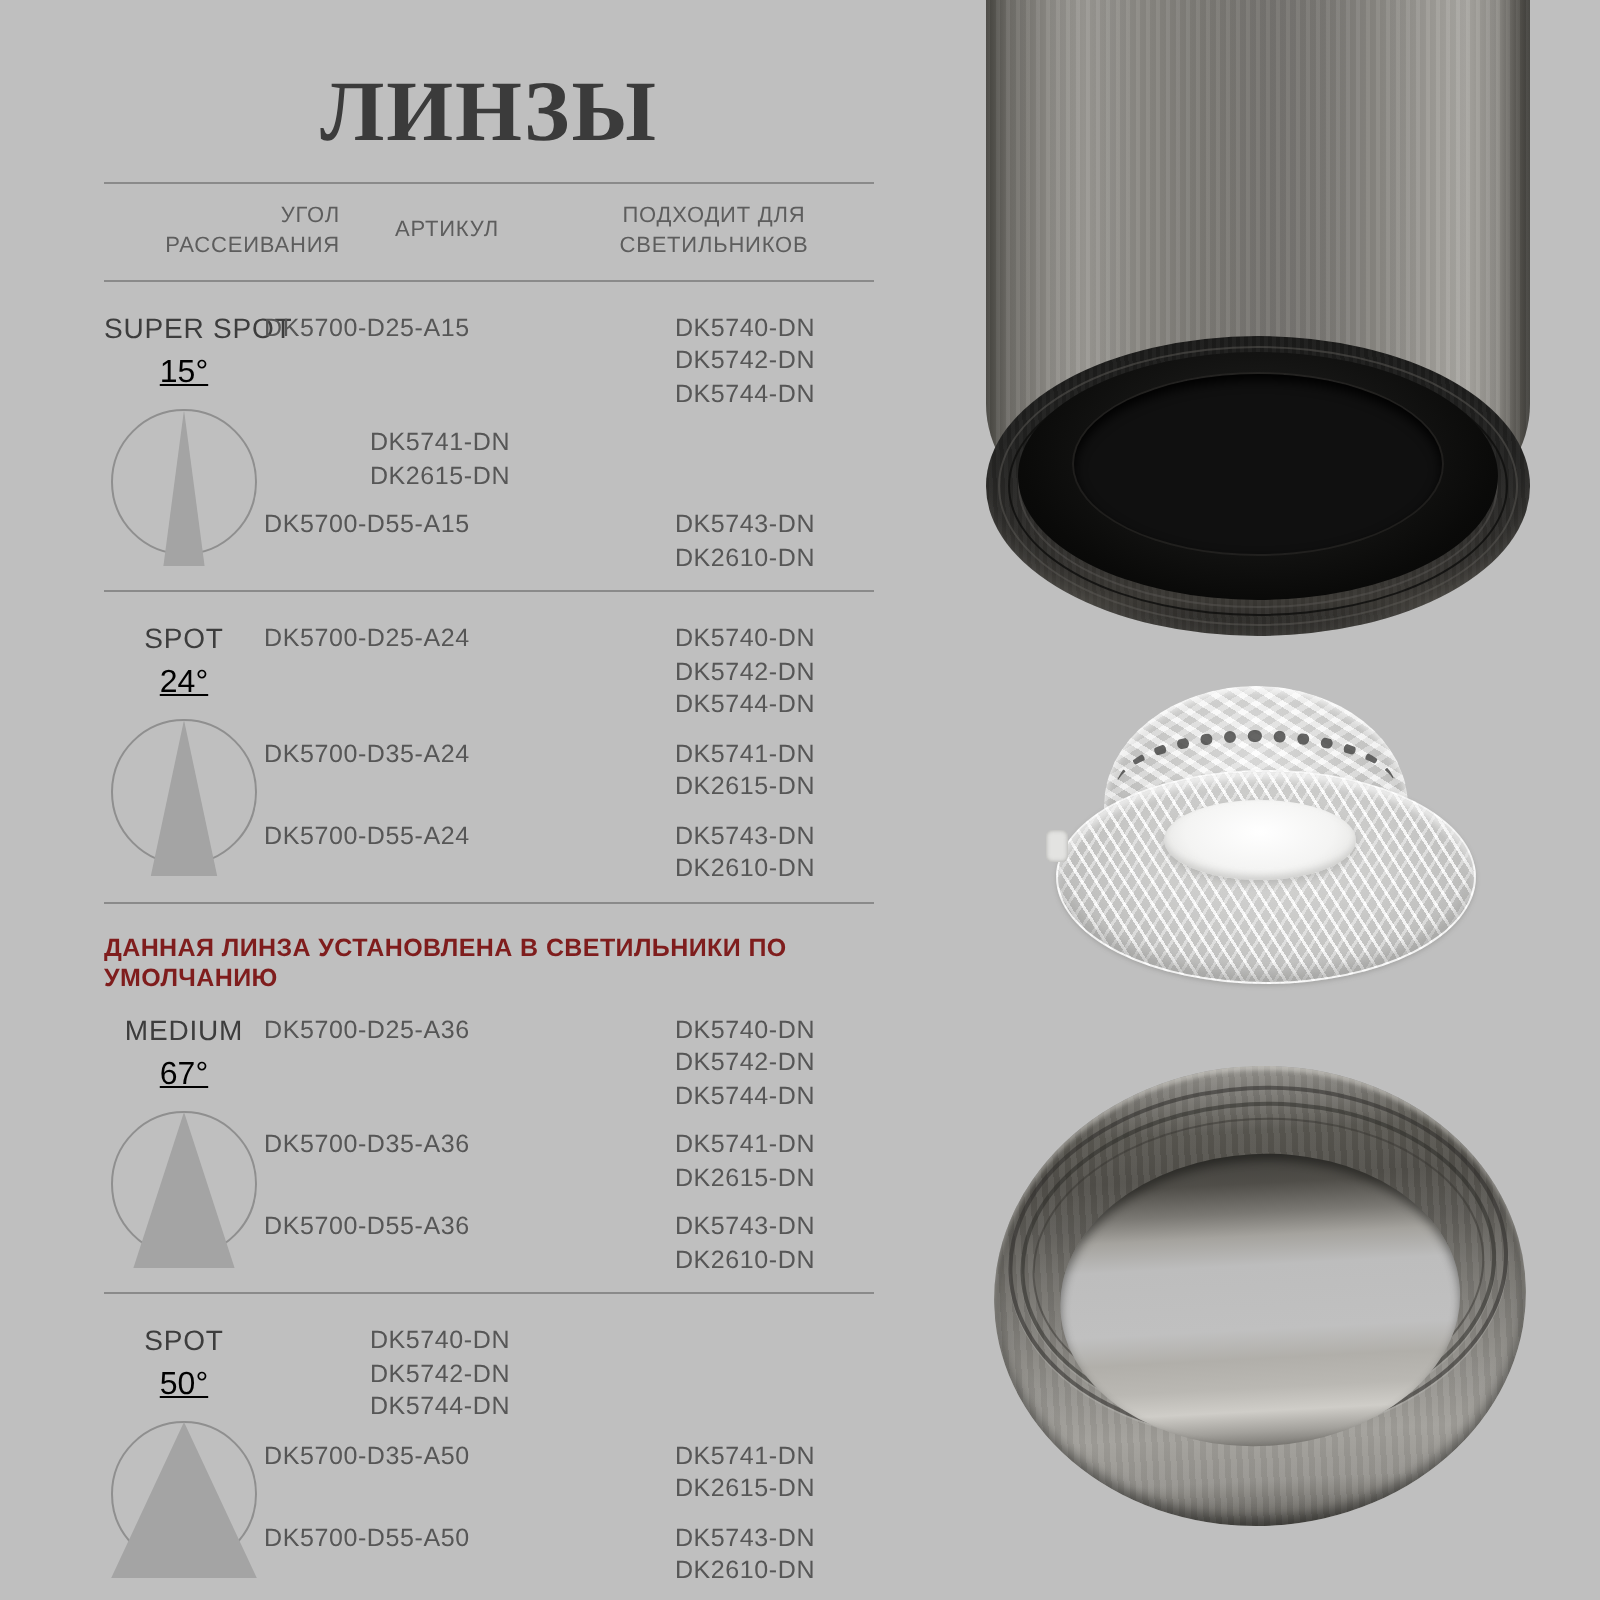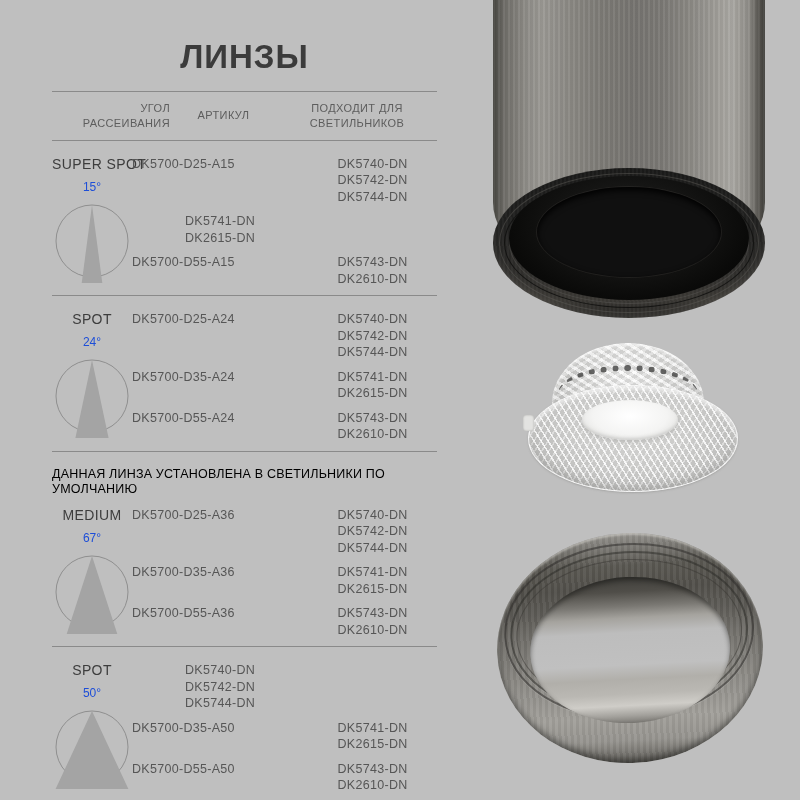--- a/index.html
+++ b/index.html
@@ -8,8 +8,8 @@
 
   
   .table-block{position:absolute;left:52px;top:0;width:385px;}
-  .page-title{margin-top:38px;text-align:center;font-size:33px;line-height:38px;
-    font-weight:bold;color:#3b3b3b;letter-spacing:1px;}
+  .page-title{margin-top:38px;text-align:center;font-size:43px;line-height:38px;
+    font-weight:bold;color:#3b3b3b;letter-spacing:1px;font-family:Liberation Serif, serif;}
   .rule{border-top:1px solid #8a8a8a;height:0;}
   .rule-top{margin-top:15px;}
   .thead{display:grid;grid-template-columns:118px 1fr 160px;align-items:center;padding:9px 0;}

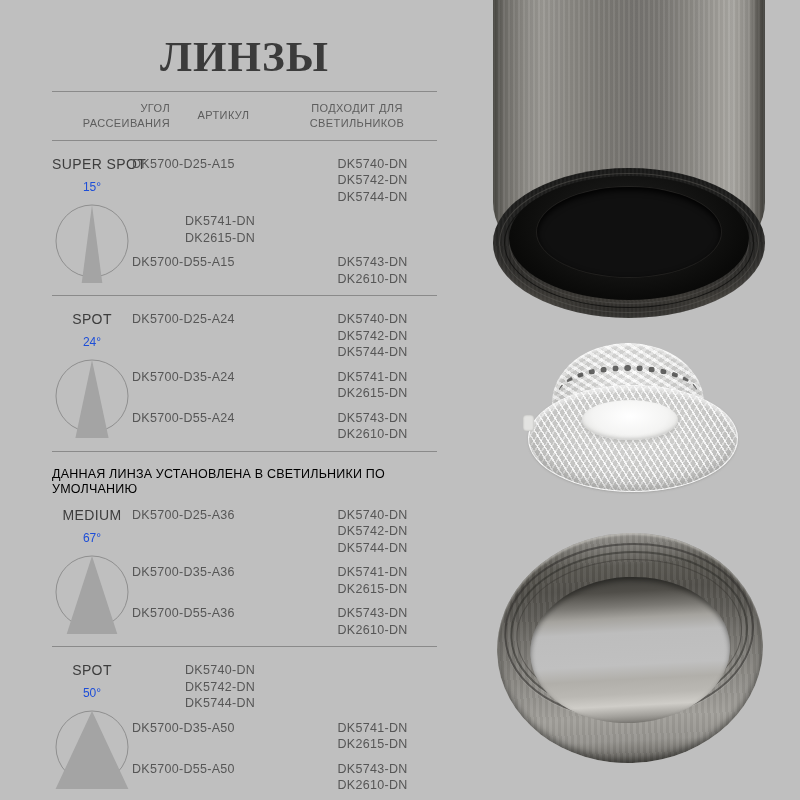--- a/index.html
+++ b/index.html
@@ -22,7 +22,7 @@
   .sec-grid{display:grid;grid-template-columns:80px 1fr;}
   .angle-col{text-align:center;}
   .beam-name{font-size:14px;color:#3d3d3d;letter-spacing:0.4px;white-space:nowrap;line-height:16px;}
-  .beam-angle{font-size:12px;color:#1d4ed8;margin-top:8px;line-height:14px;}
+  .beam-angle{font-size:16px;color:#000000;margin-top:8px;line-height:14px;text-decoration:underline;}
   .beam-fig{margin-top:6px;}
   .rows{}
   .row{display:grid;grid-template-columns:190px 1fr;margin-bottom:8px;

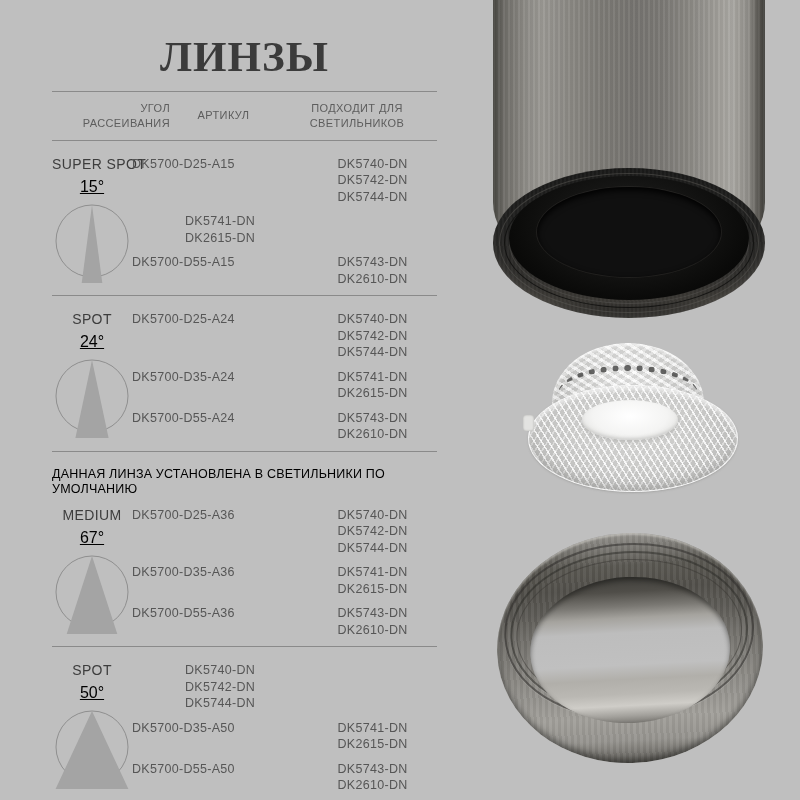--- a/index.html
+++ b/index.html
@@ -17,7 +17,7 @@
   .th-c{text-align:center;}
   .section{padding-top:15px;}
   .section:not(.last)::after{content:"";display:block;border-bottom:1px solid #8a8a8a;margin-top:0px;}
-  .default-note{font-size:12.5px;font-weight:normal;color:#000000;letter-spacing:0.2px;
+  .default-note{font-size:12.5px;font-weight:bold;color:#7f1d1d;letter-spacing:0.2px;
     line-height:15px;margin:0 0 10px 0;}
   .sec-grid{display:grid;grid-template-columns:80px 1fr;}
   .angle-col{text-align:center;}

